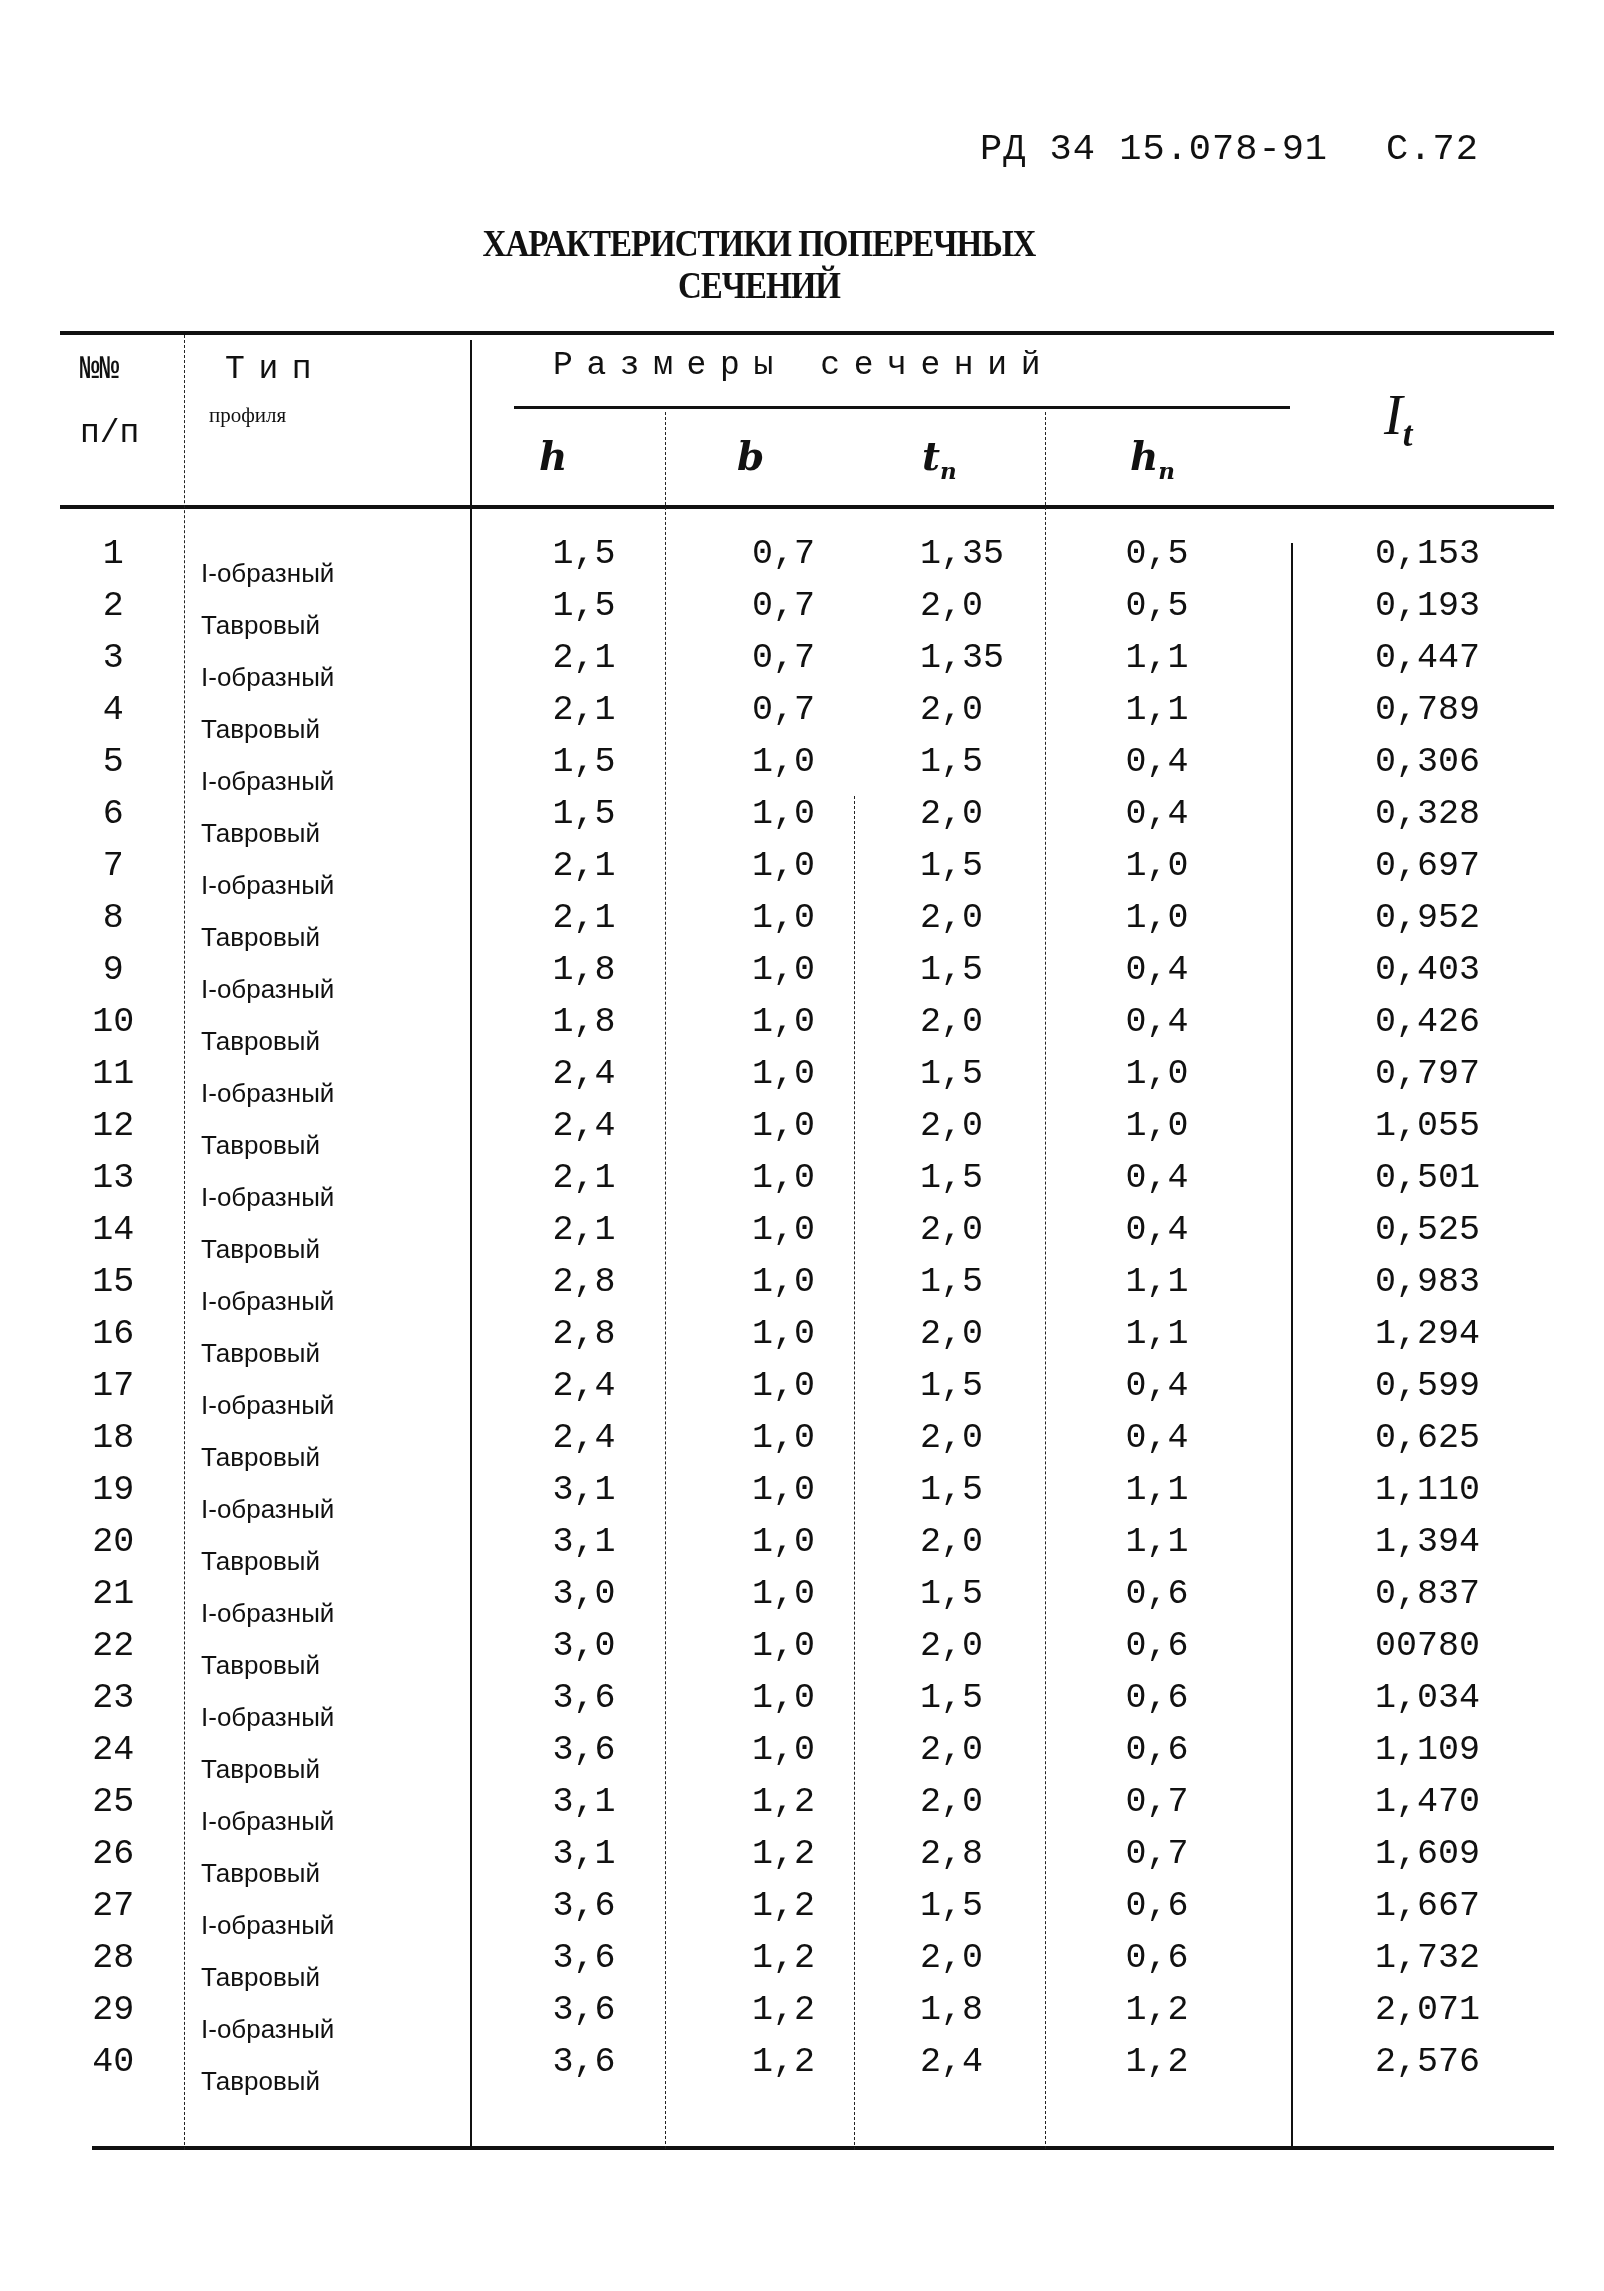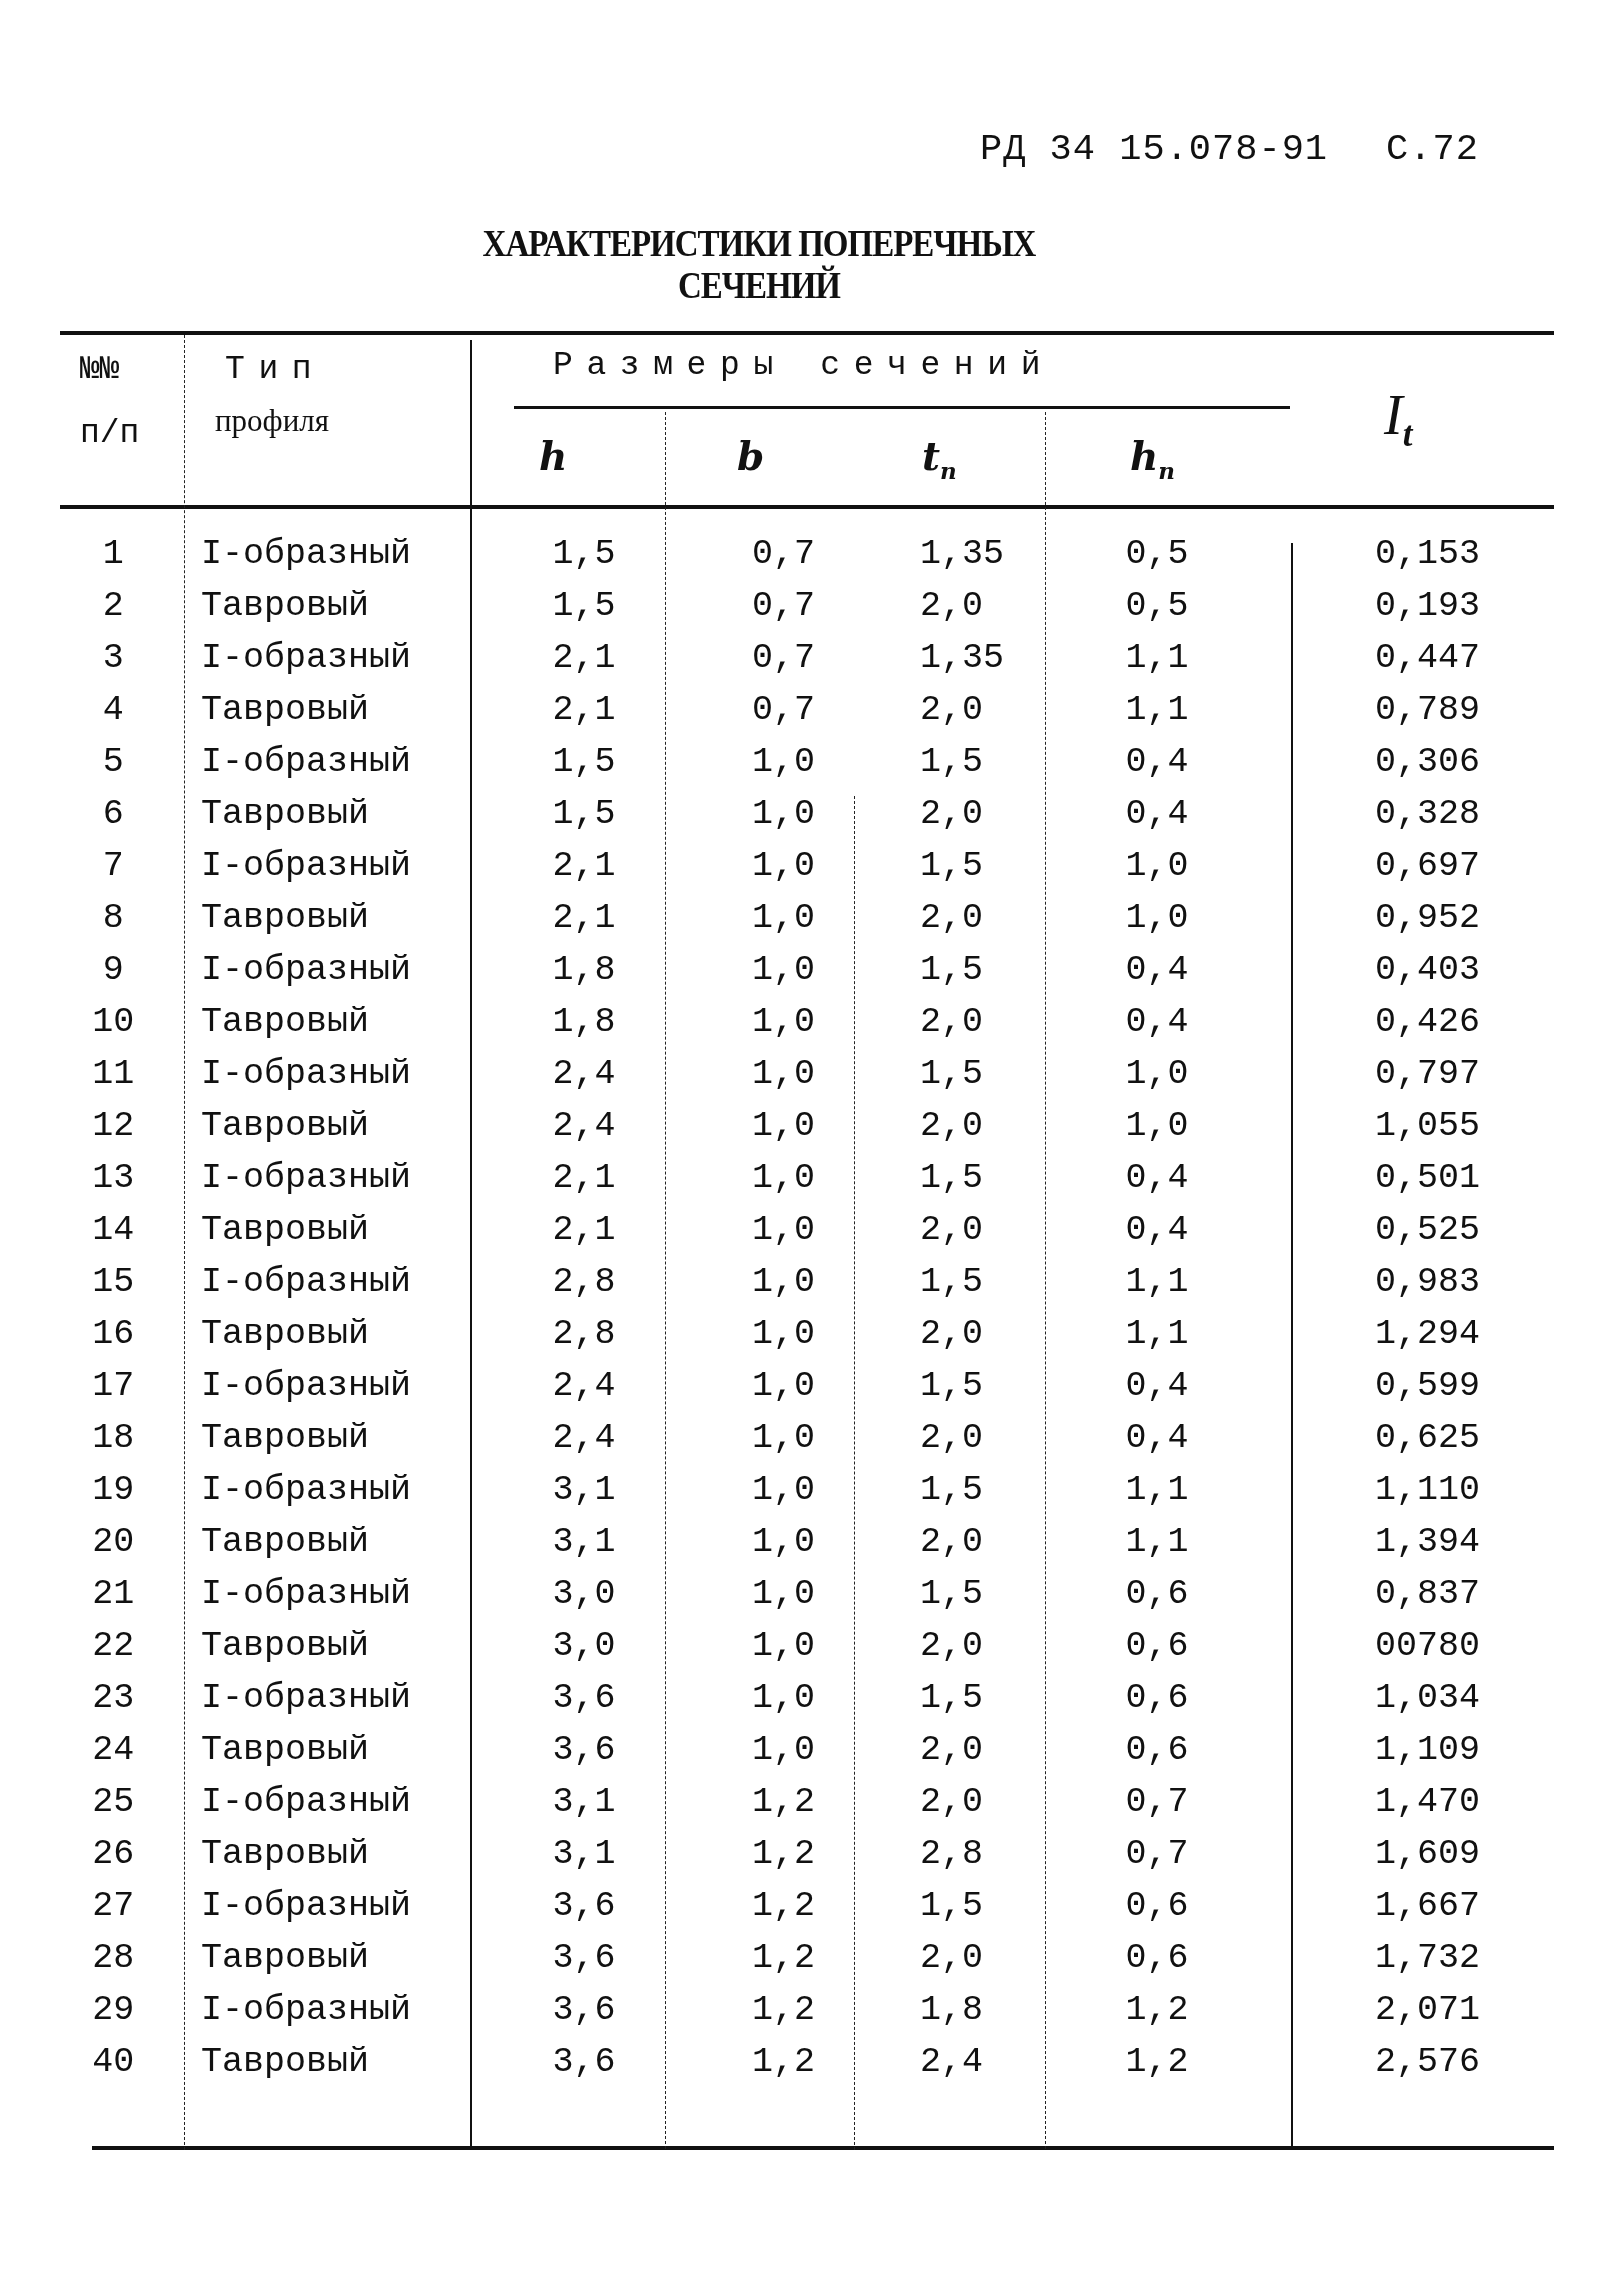--- a/index.html
+++ b/index.html
@@ -56,7 +56,7 @@
   <div class="hdr" style="top:351px; left:80px;">№№</div>
   <div class="hdr" style="top:415px; left:80px;">п/п</div>
   <div class="hdr spaced" style="top:351px; left:225px;">Тип</div>
-  <div class="hdr" style="top:403px; left:215px; font-family:'Liberation Serif',serif; font-size:31px;">профиля</div>
+  <div class="hdr" style="top:403px; left:209px; font-family:'Liberation Serif',serif; font-size:21px;">профиля</div>
   <div class="hdr spaced" style="top:347px; left:553px;">Размеры сечений</div>
 
   <div class="sym" style="top:433px; left:539px;">h</div>

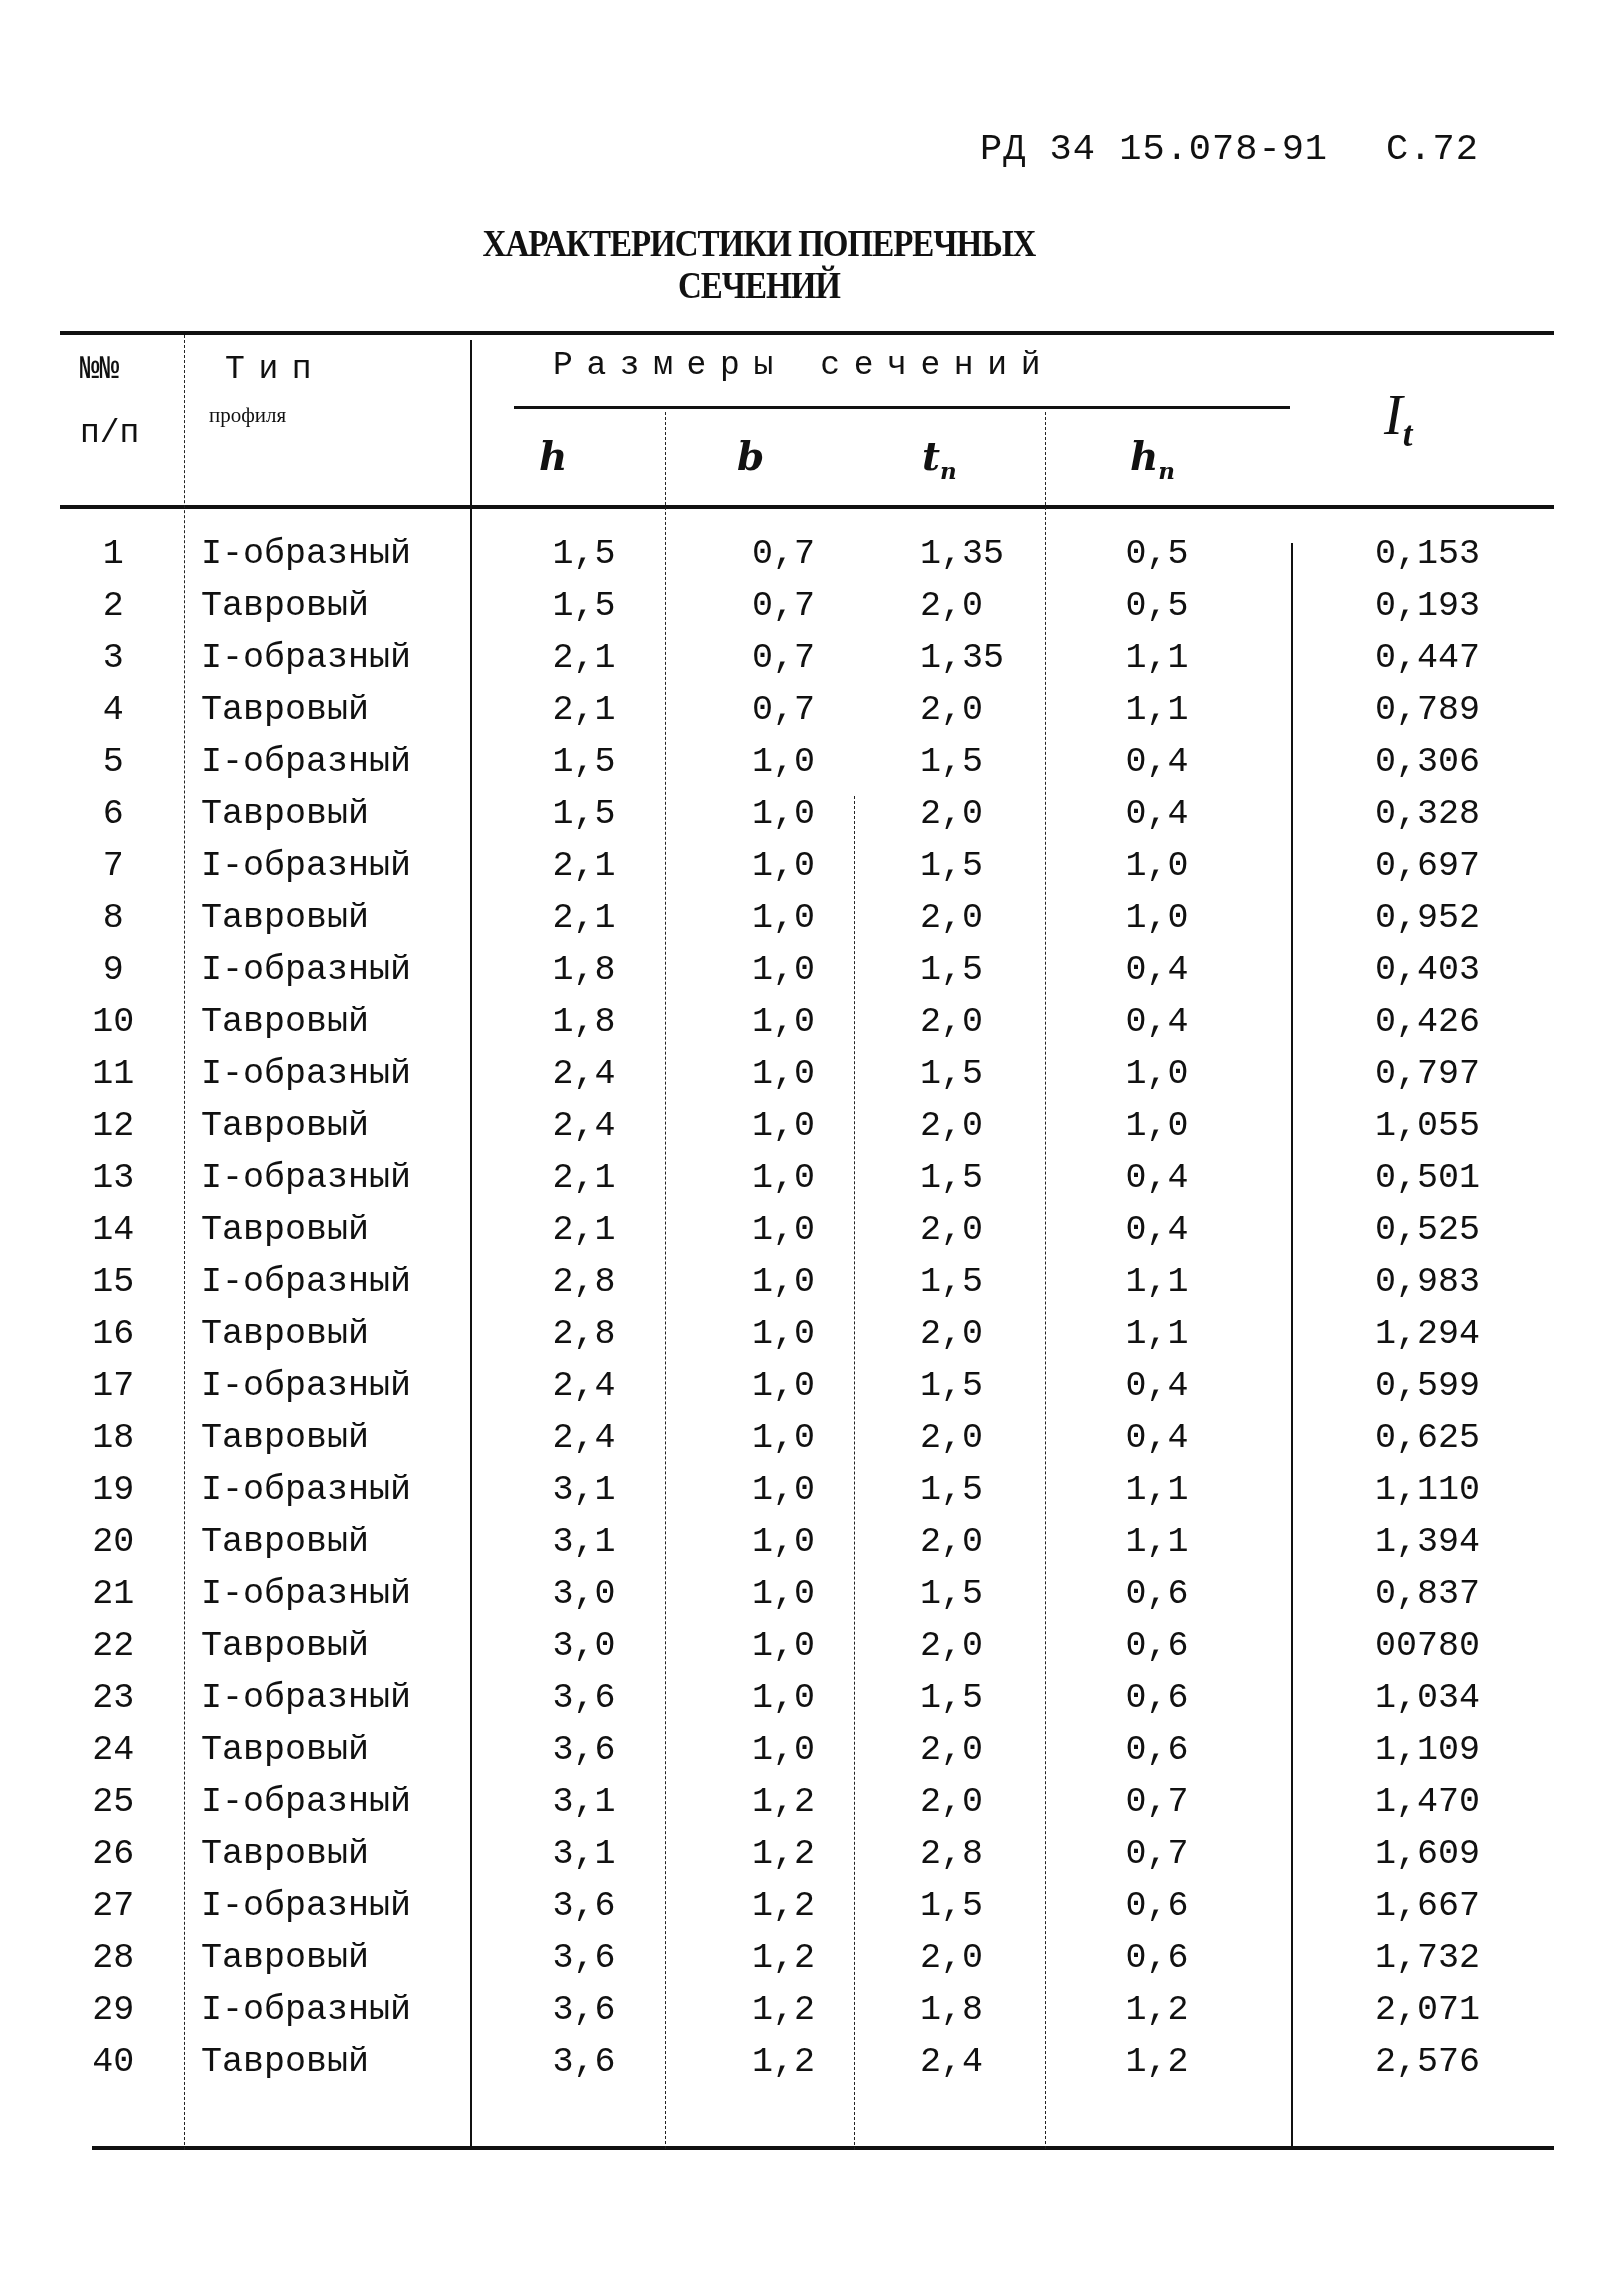--- a/index.html
+++ b/index.html
@@ -23,7 +23,7 @@
   .row { position:relative; height:52px; font-size:35px; }
   .row span { position:absolute; top:0; white-space:nowrap; }
   .c-num { left:9.7px; width:87px; text-align:center; }
-  .c-type { left:141px; font-family:Liberation Mono, monospace; font-size:35px; }
+  .c-type { left:141px; font-family:Liberation Sans, sans-serif; font-size:26px;margin-top:24px; }
   .c-h { left:456px; width:136px; text-align:center; }
   .c-b { left:670px; width:107px; text-align:center; }
   .c-tn { left:860px; width:136px; text-align:left; }

